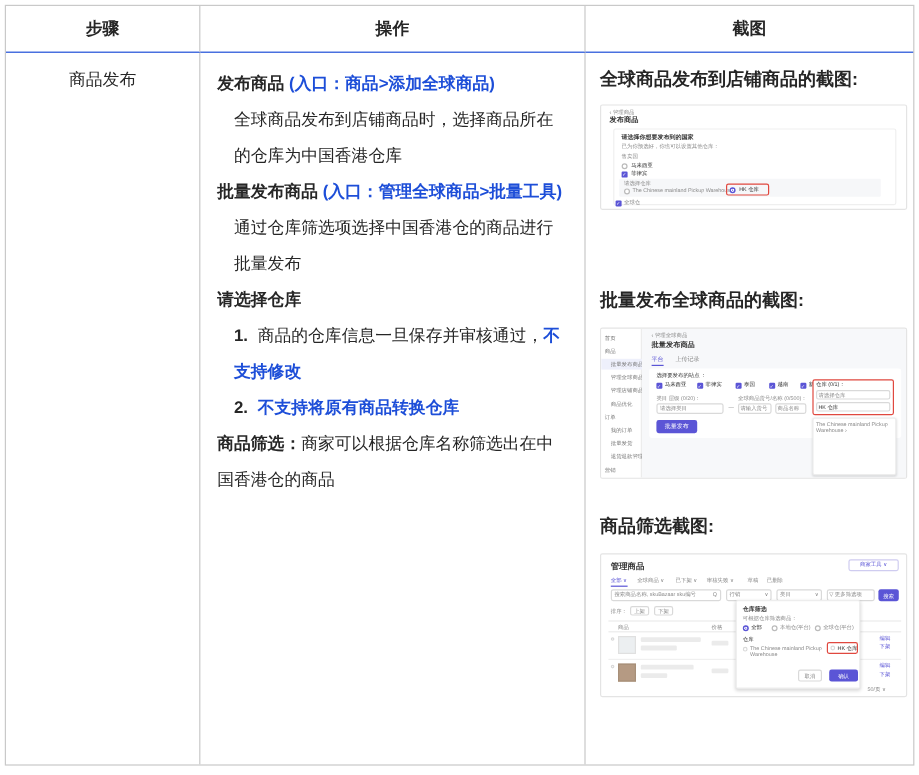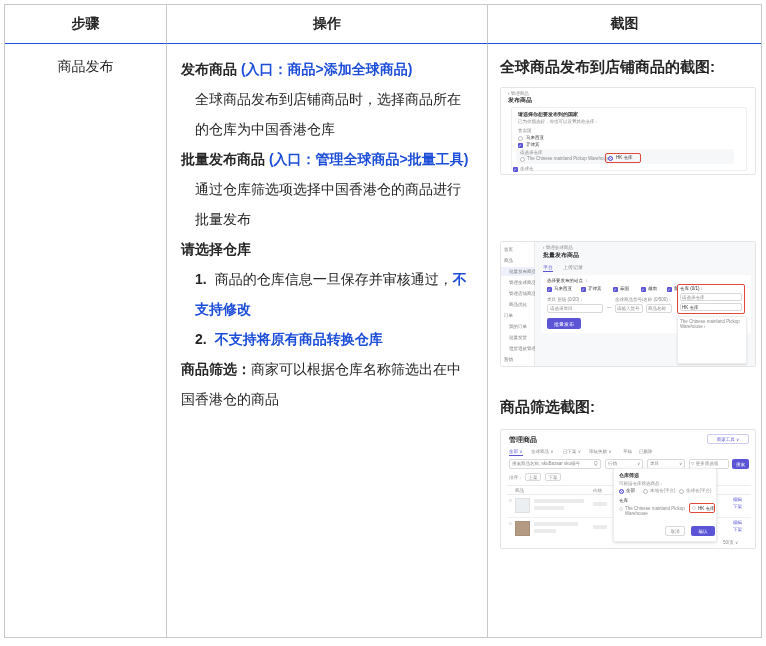--- a/index.html
+++ b/index.html
@@ -97,6 +97,7 @@
       <span class="t4 gray" style="left:19px;top:78px;">全球仓</span>
     </div>
 
+    <div class="caption">批量发布全球商品的截图:</div>
 
     <div class="mini" id="mini2">
       <div style="left:0;top:0;width:34px;height:126px;background:#fff;border-right:1px solid #ececec;"></div>

